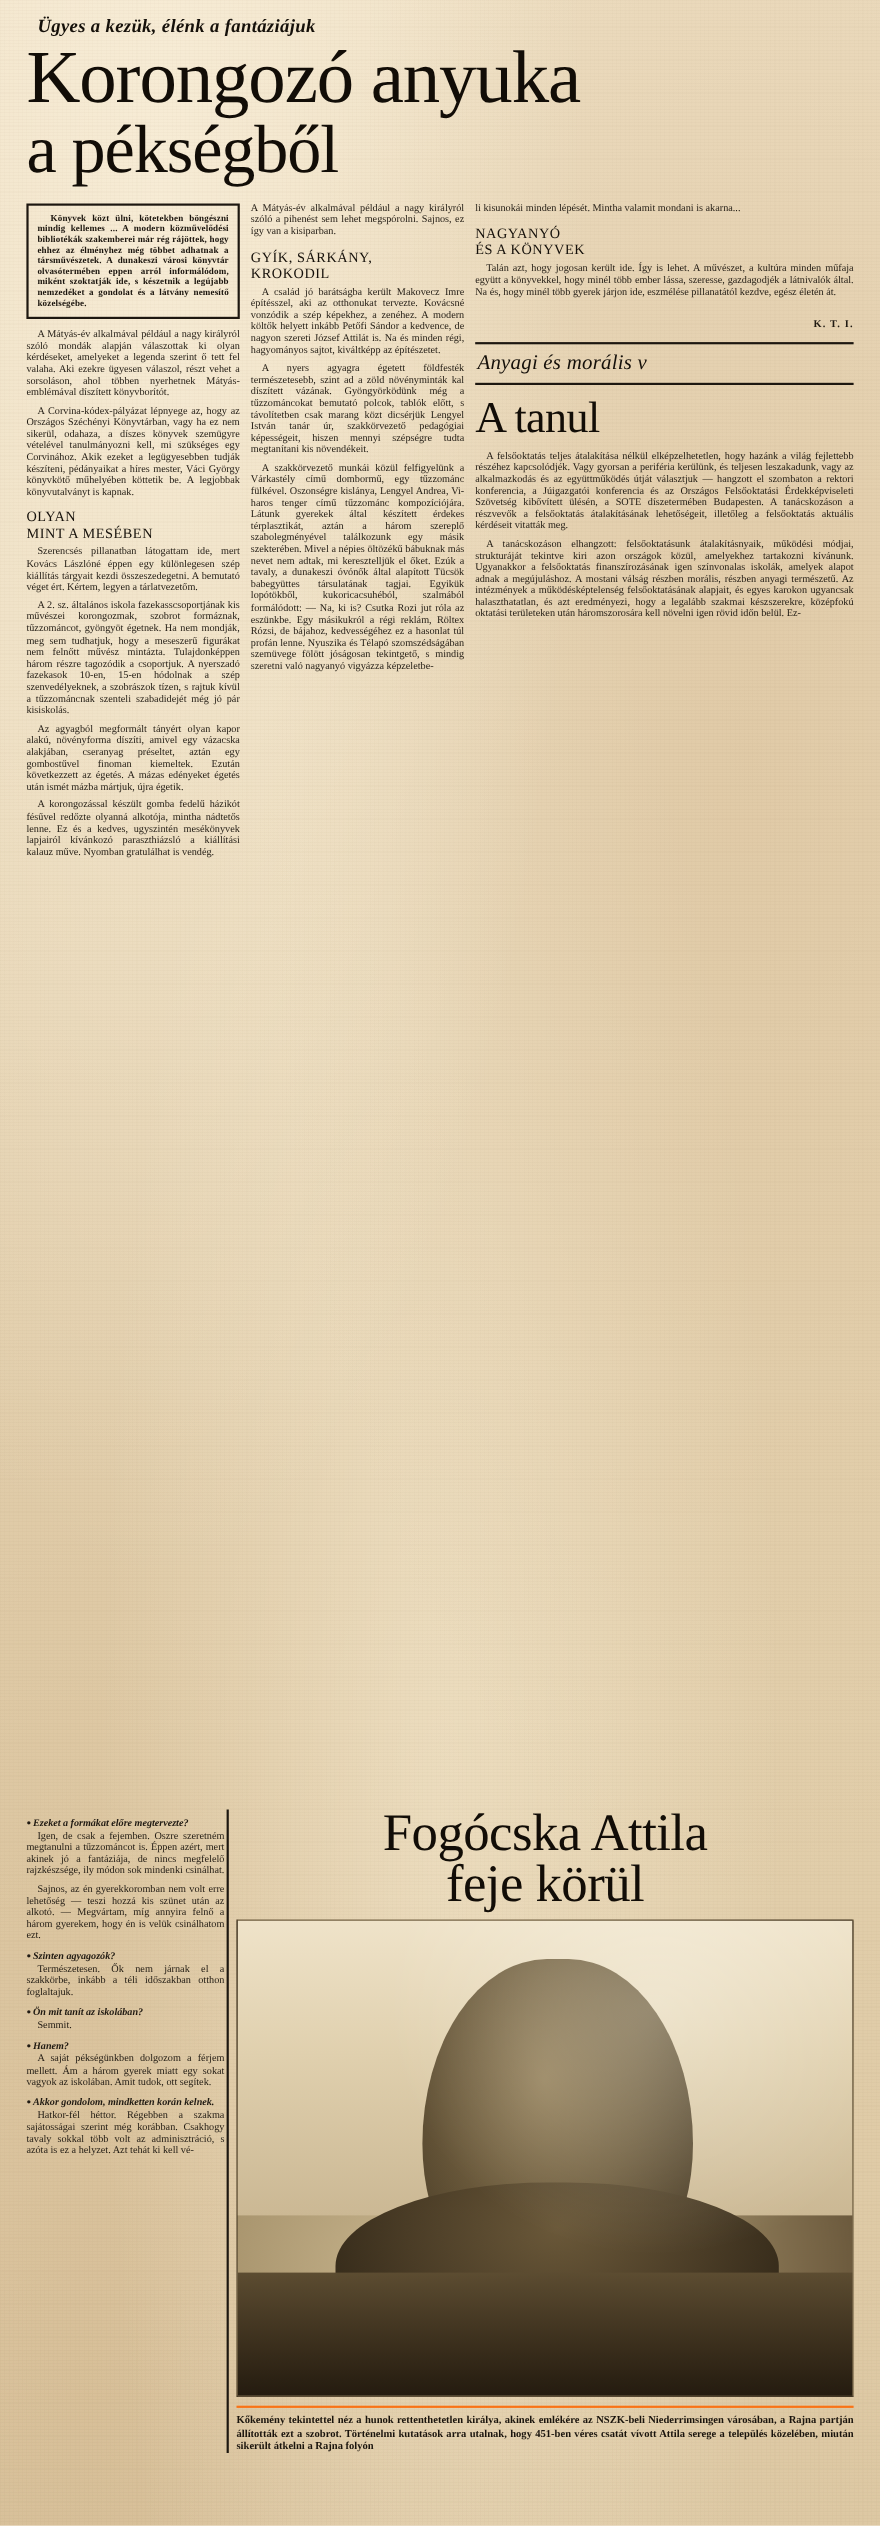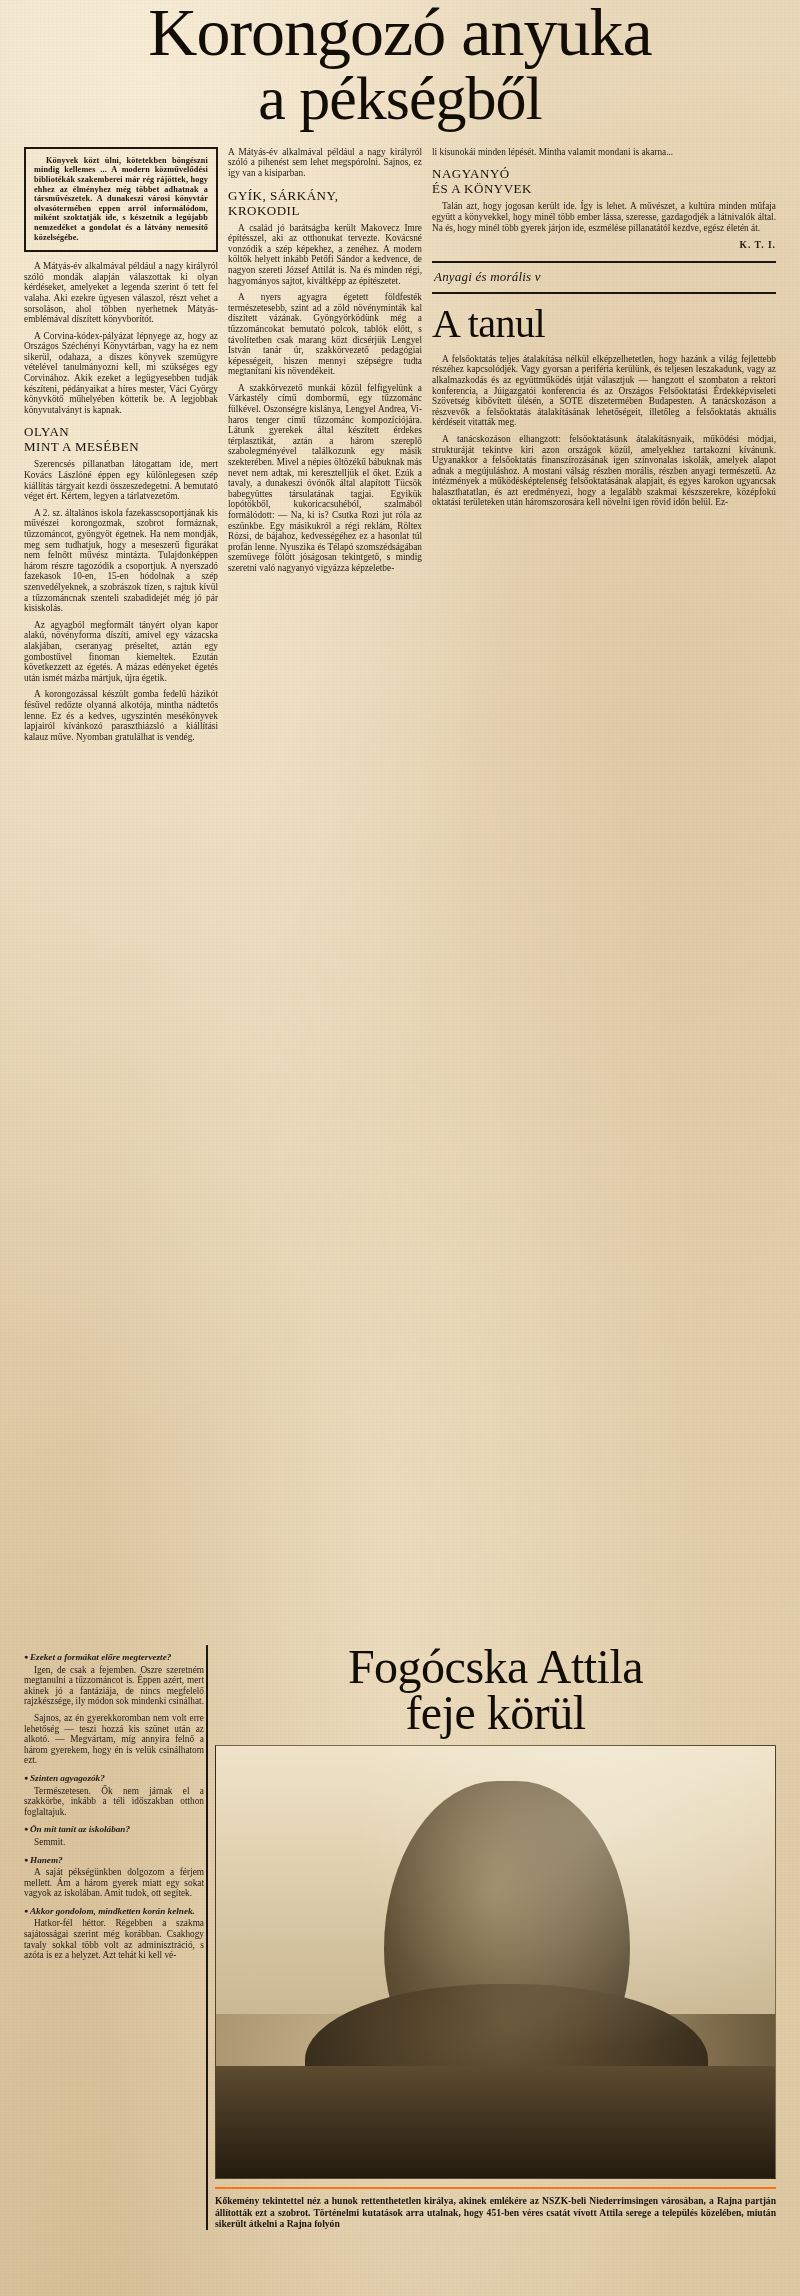--- a/index.html
+++ b/index.html
@@ -169,6 +169,7 @@
 
 <div class="page">
 
+  <div class="kicker">Ügyes a kezük, élénk a fantáziájuk</div>
   <div class="headline">
     <span class="l1">Korongozó anyuka</span>
     <span class="l2">a pékségből</span>

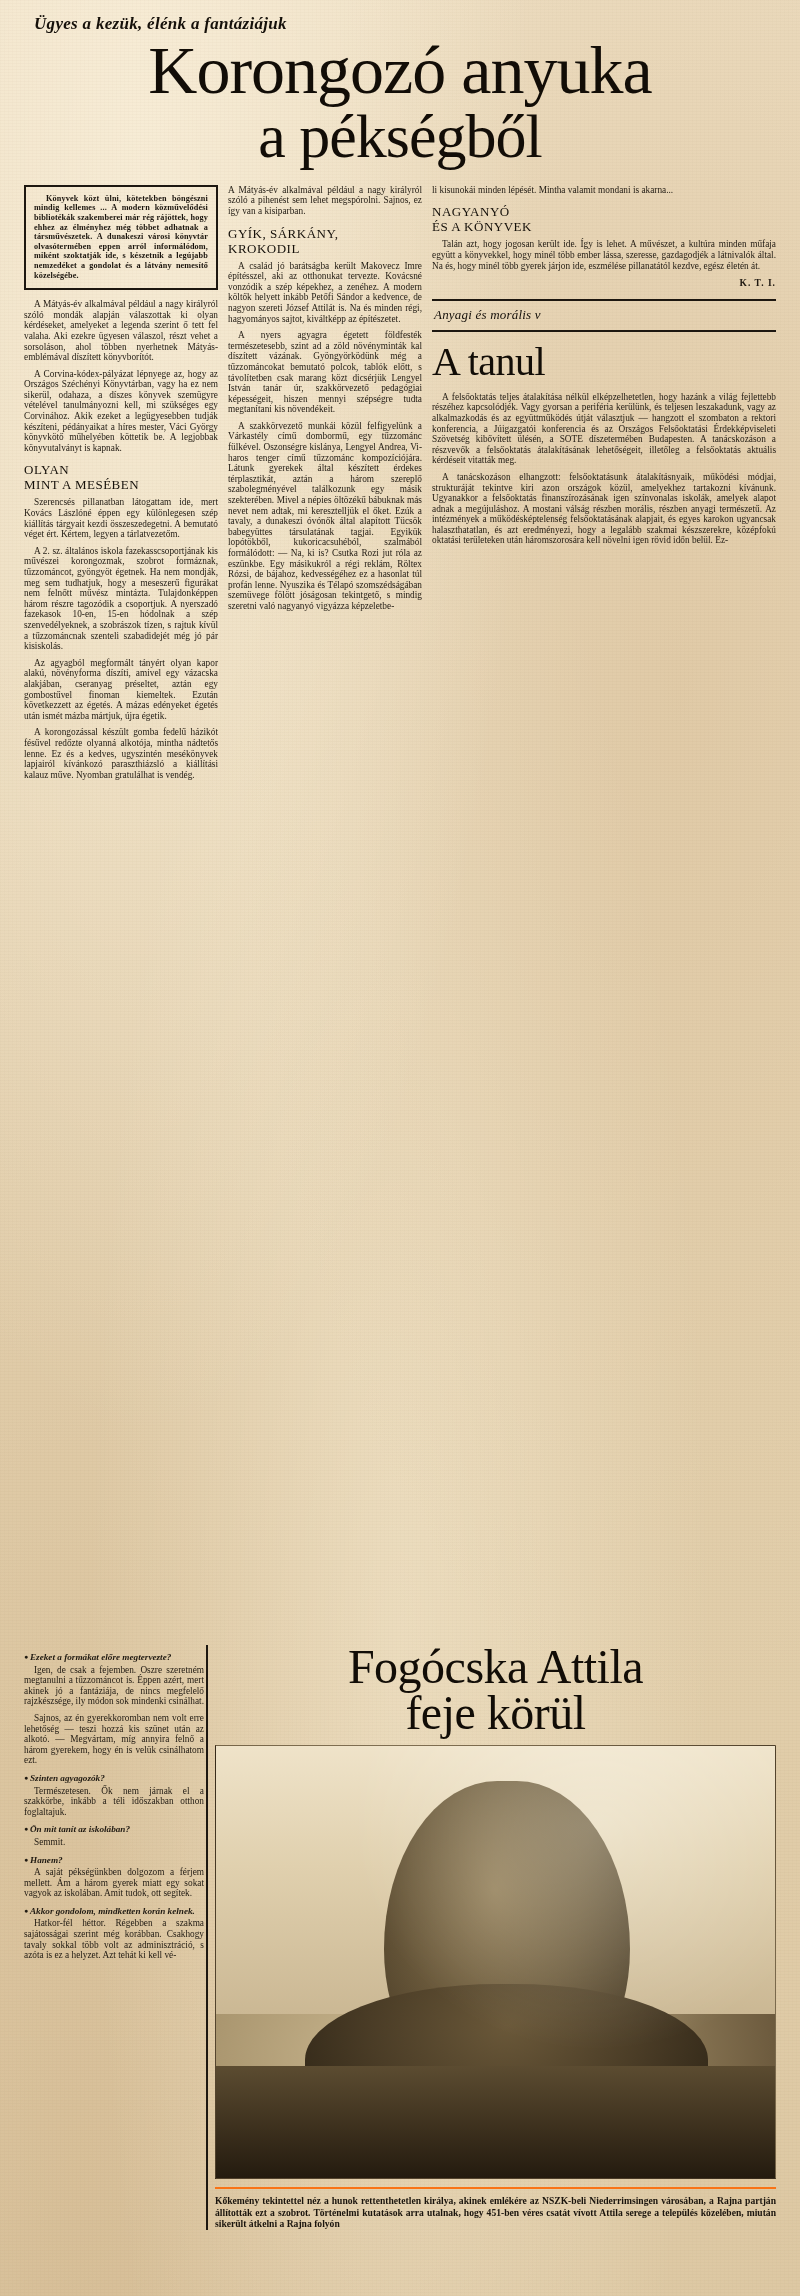--- a/index.html
+++ b/index.html
@@ -38,7 +38,6 @@
     color:#15100a;
   }
   .headline{
-    text-align:center;
     font-family:"Liberation Serif", serif;
     font-weight:400;
     color:#120d07;

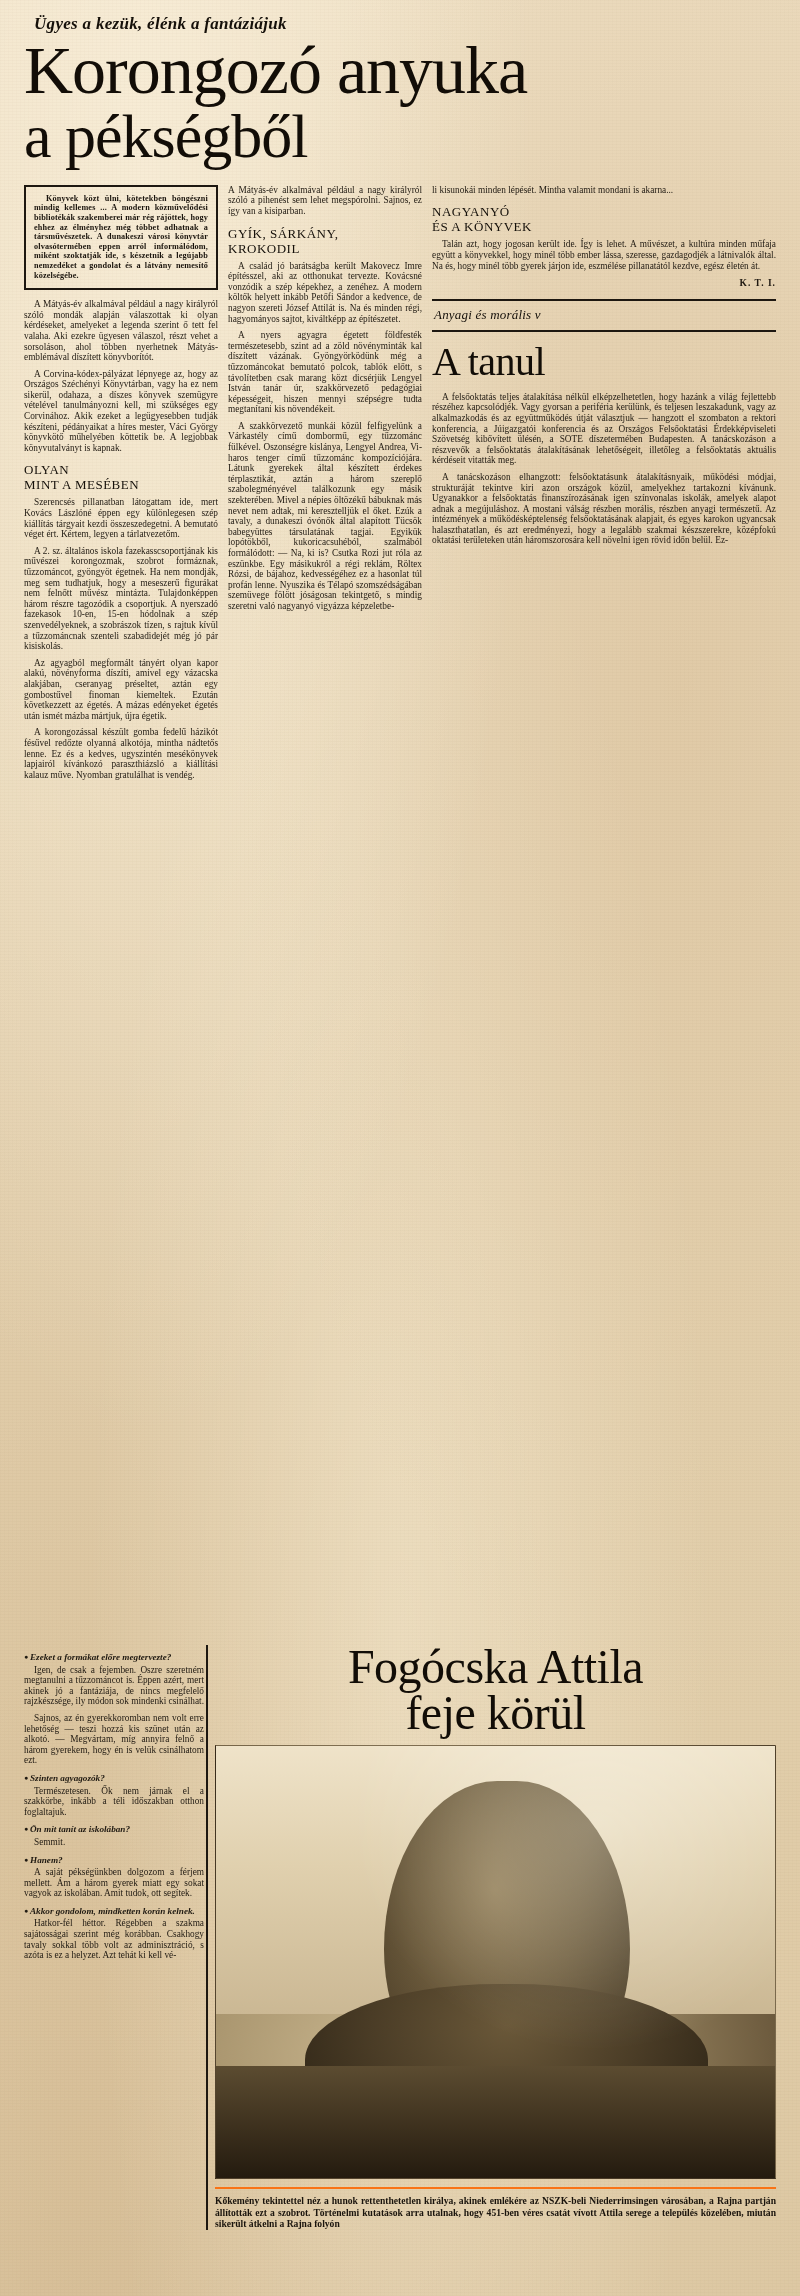--- a/index.html
+++ b/index.html
@@ -84,7 +84,7 @@
   }
   .subhead span{display:block;}
 
-  .sig{text-align:right; font-weight:700; font-size:9.5px; letter-spacing:1px; margin-top:7px;}
+  .sig{text-align:right; font-weight:700; font-size:9.5px; letter-spacing:1px; margin-top:19px;}
   .banner{
     border-top:2px solid #1d1710;
     border-bottom:2px solid #1d1710;

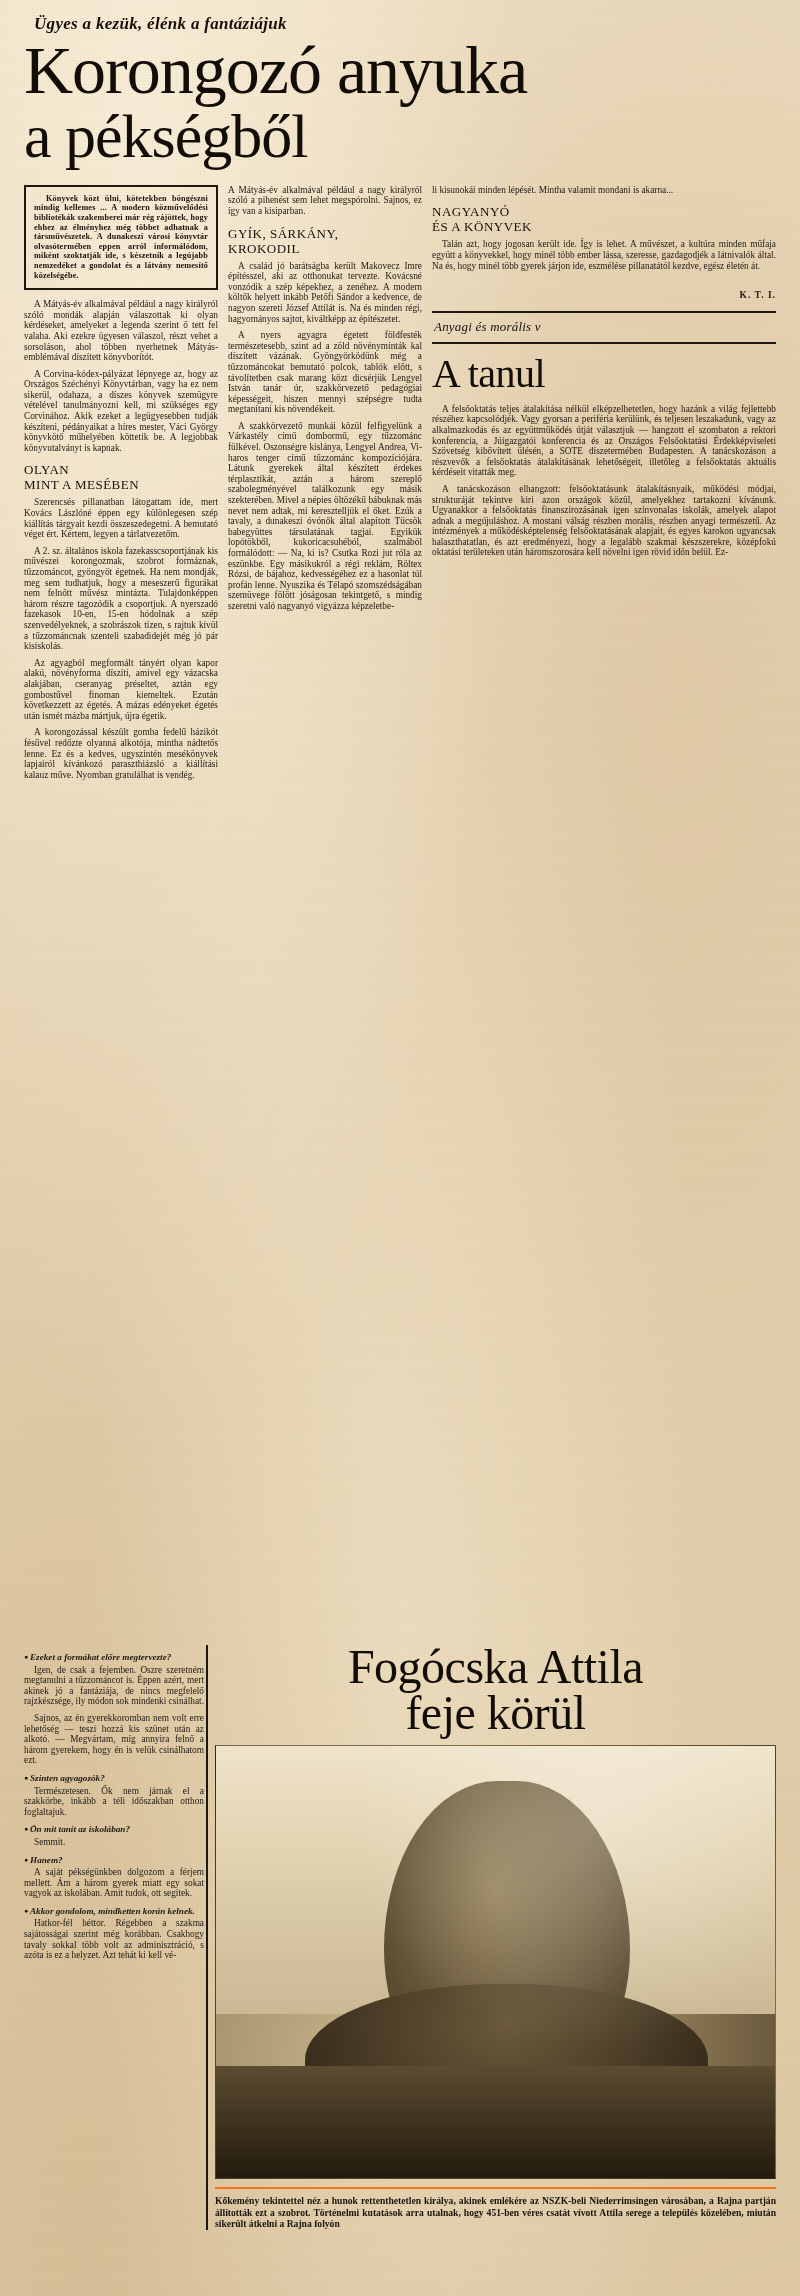--- a/index.html
+++ b/index.html
@@ -90,7 +90,7 @@
     border-bottom:2px solid #1d1710;
     padding:6px 2px 7px 2px;
     margin-top:10px;
-    font-style:italic; font-size:13px;
+    font-style:italic; font-size:19px;
     letter-spacing:.2px;
     color:#15100a;
     white-space:nowrap; overflow:hidden;

